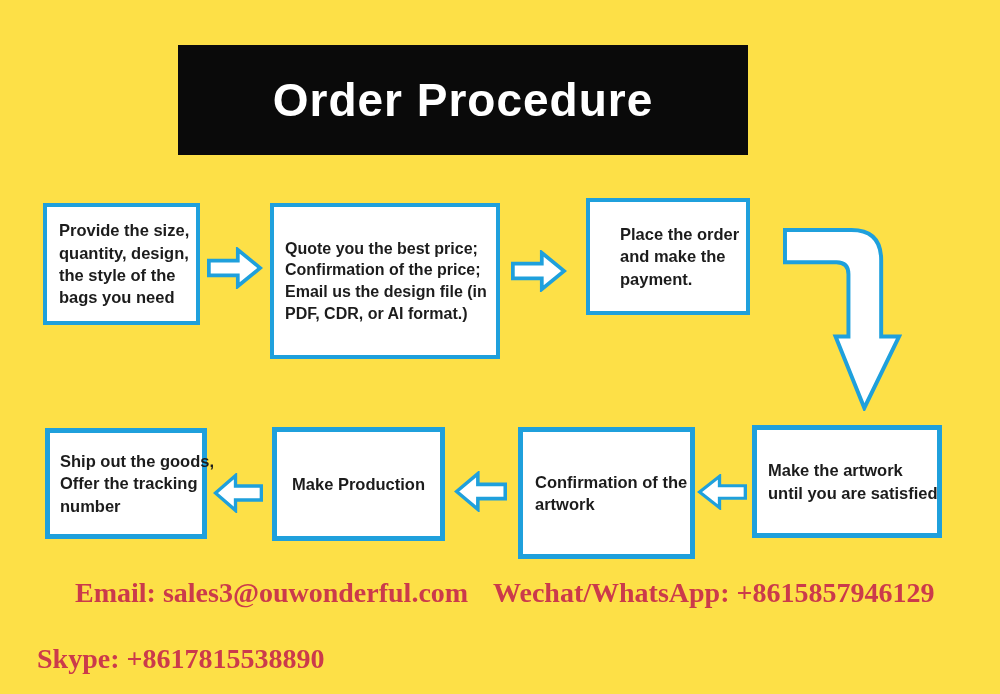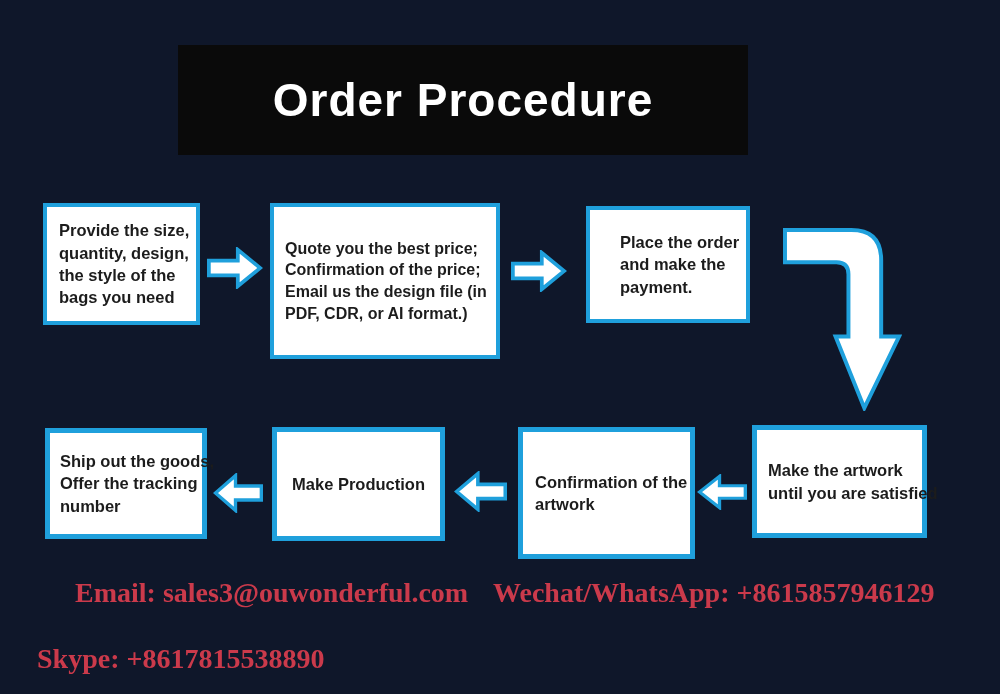--- a/index.html
+++ b/index.html
@@ -6,7 +6,7 @@
   .stage{
     position:relative;
     width:1000px;height:694px;
-    background:#0f172a;
+    background:#fde047;
     font-family:"Liberation Sans", sans-serif;
     overflow:hidden;
   }

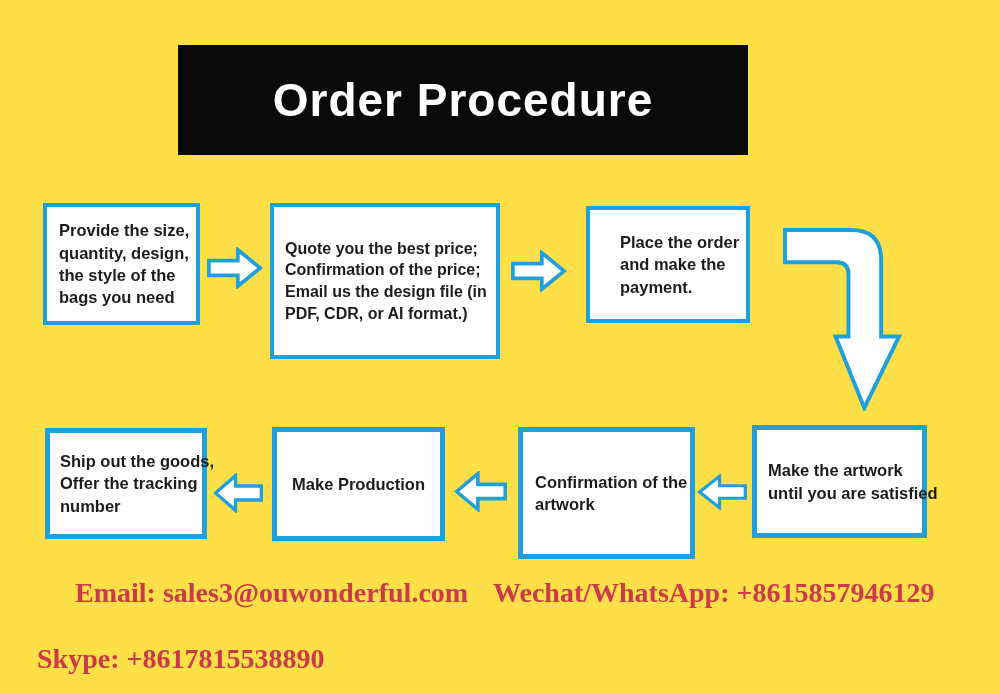--- a/index.html
+++ b/index.html
@@ -38,7 +38,7 @@
   .b1{left:43px;top:203px;width:157px;height:122px;padding-left:12px;align-items:center;}
   .b2{left:270px;top:203px;width:230px;height:156px;padding-left:11px;}
   .b2 .lbl{font-size:16px;}
-  .b3{left:586px;top:206px;width:164px;height:117px;padding-left:30px;}
+  .b3{left:586px;top:198px;width:164px;height:117px;padding-left:30px;}
   .b4{left:752px;top:425px;width:175px;height:113px;border-width:5px;padding-left:11px;}
   .b5{left:518px;top:427px;width:177px;height:132px;border-width:5px;padding-left:12px;}
   .b6{left:272px;top:427px;width:173px;height:114px;border-width:5px;justify-content:center;}

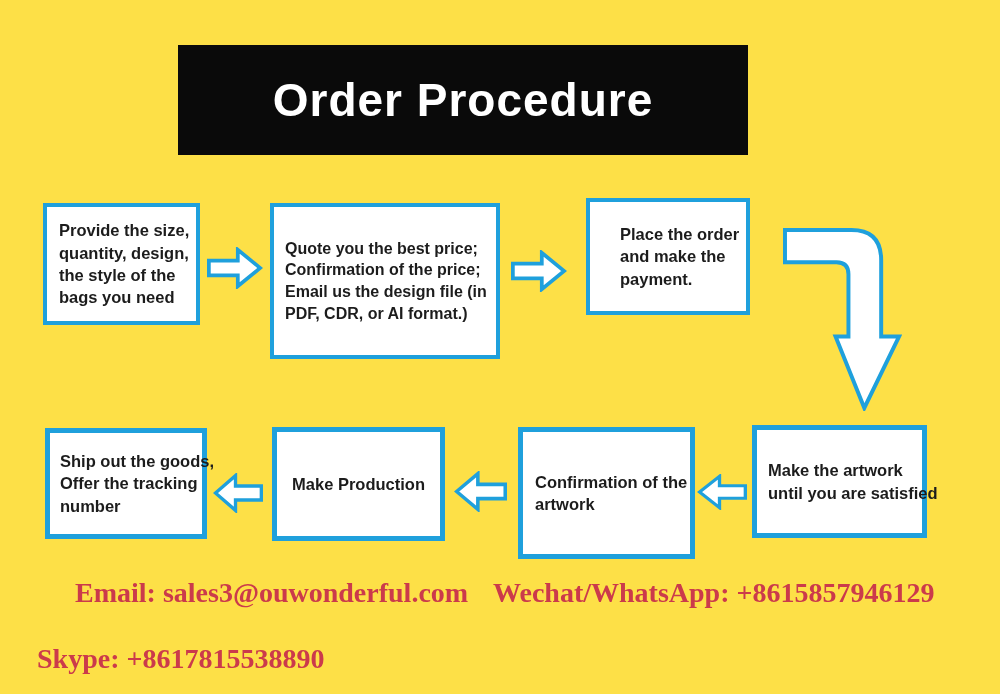--- a/index.html
+++ b/index.html
@@ -39,7 +39,7 @@
   .b2{left:270px;top:203px;width:230px;height:156px;padding-left:11px;}
   .b2 .lbl{font-size:16px;}
   .b3{left:586px;top:198px;width:164px;height:117px;padding-left:30px;}
-  .b4{left:752px;top:425px;width:175px;height:113px;border-width:5px;padding-left:11px;}
+  .b4{left:752px;top:425px;width:190px;height:113px;border-width:5px;padding-left:11px;}
   .b5{left:518px;top:427px;width:177px;height:132px;border-width:5px;padding-left:12px;}
   .b6{left:272px;top:427px;width:173px;height:114px;border-width:5px;justify-content:center;}
   .b7{left:45px;top:428px;width:162px;height:111px;border-width:5px;padding-left:10px;}

